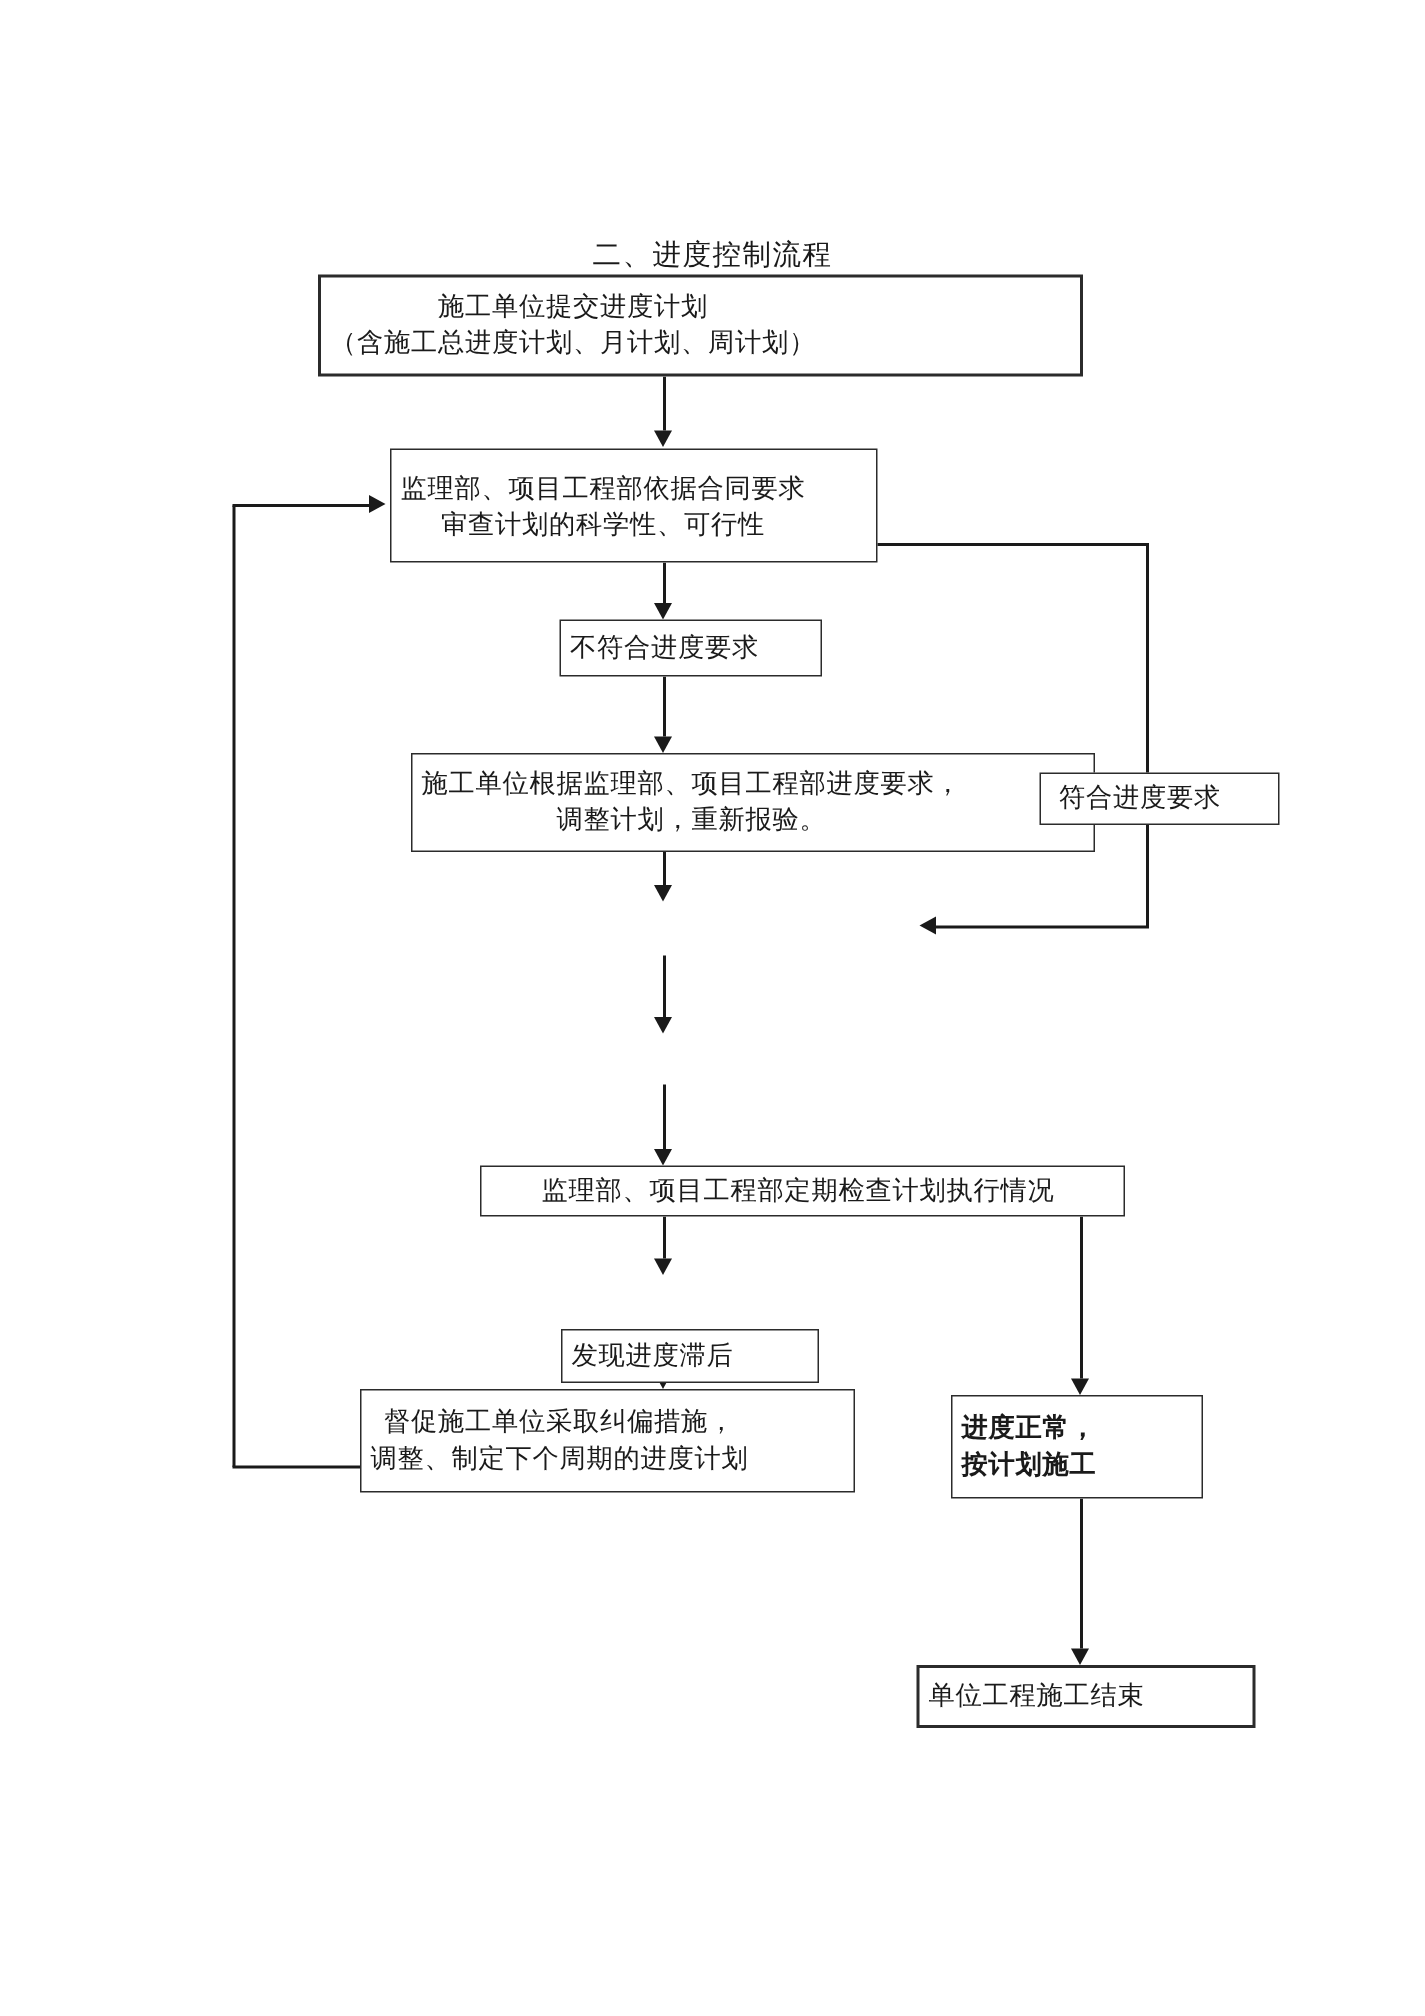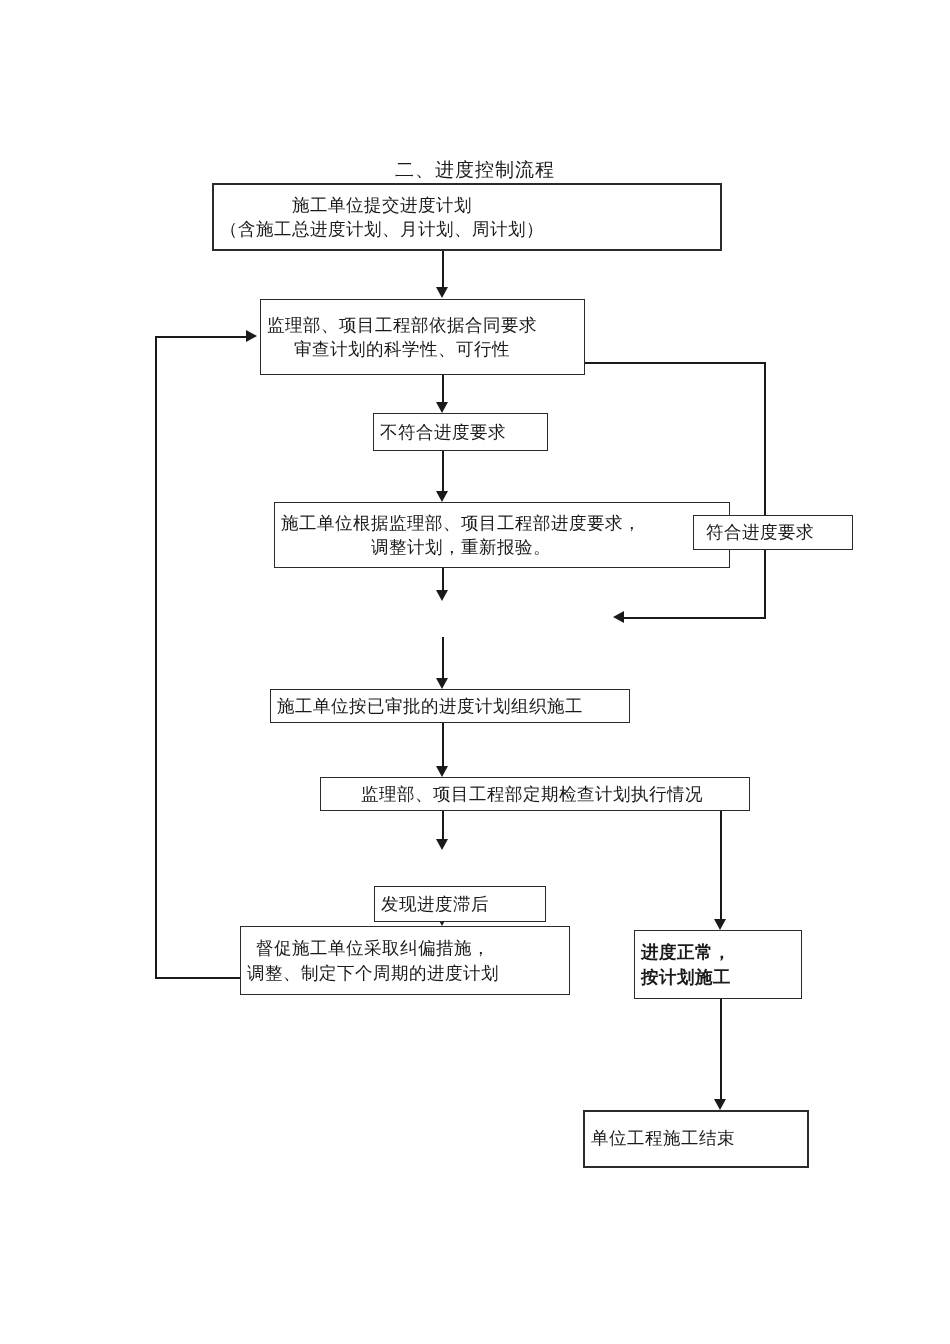--- a/index.html
+++ b/index.html
@@ -130,9 +130,6 @@
   </div>
 
 
-  <div class="node" style="left:270px;top:689px;width:360px;height:34px;">
-    <span class="lines">施工单位按已审批的进度计划组织施工</span>
-  </div>
 
   <div class="node" style="left:320px;top:777px;width:430px;height:34px;padding-left:40px;">
     <span class="lines">监理部、项目工程部定期检查计划执行情况</span>

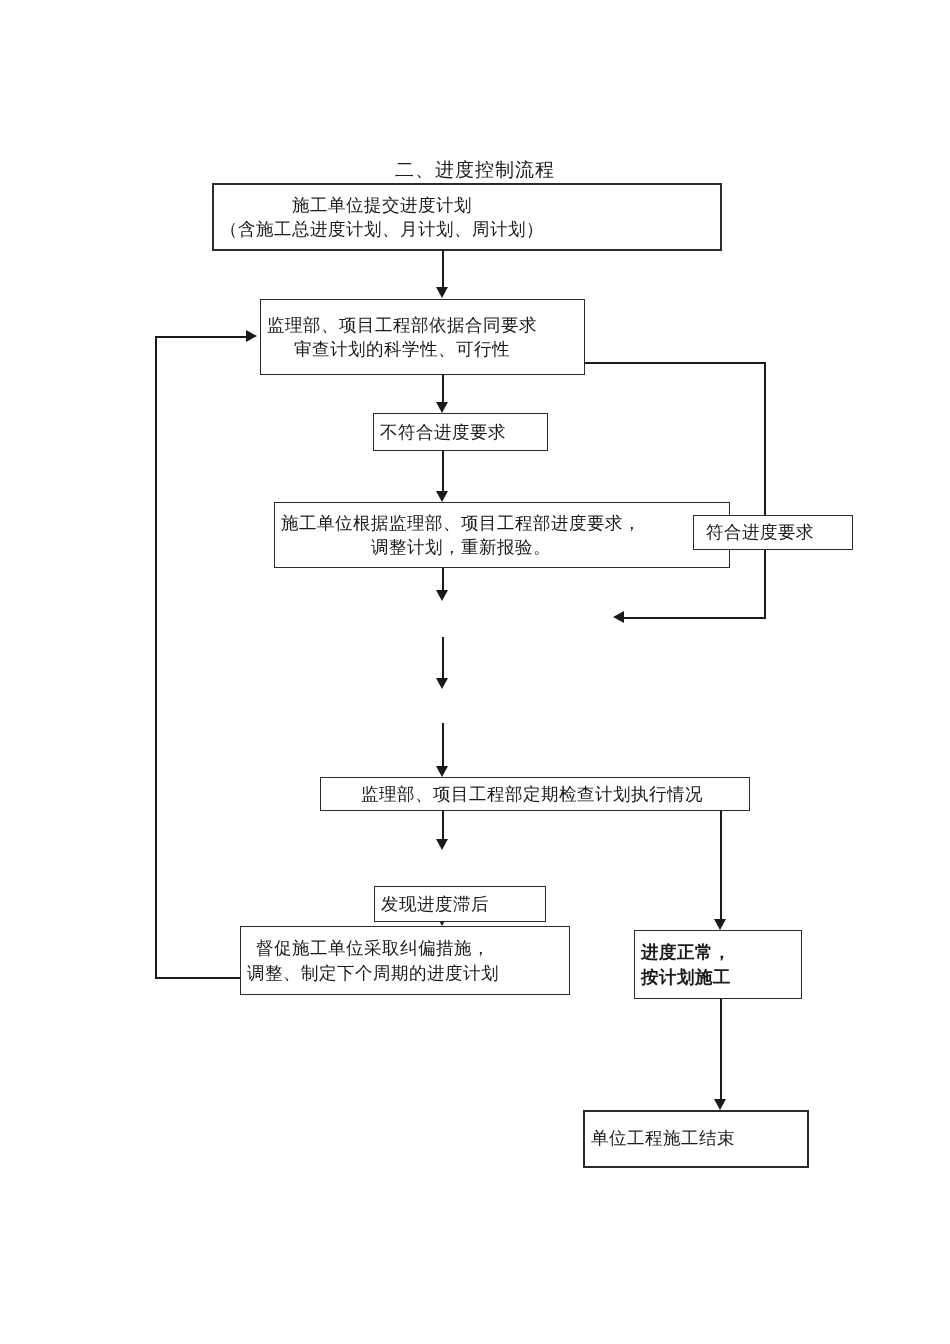--- a/index.html
+++ b/index.html
@@ -149,7 +149,7 @@
 按计划施工</span>
   </div>
 
-  <div class="node thick" style="left:583px;top:1110px;width:226px;height:58px;font-family:Liberation Mono, monospace;">
+  <div class="node thick" style="left:611px;top:1110px;width:226px;height:42px;">
     <span class="lines">单位工程施工结束</span>
   </div>
 

